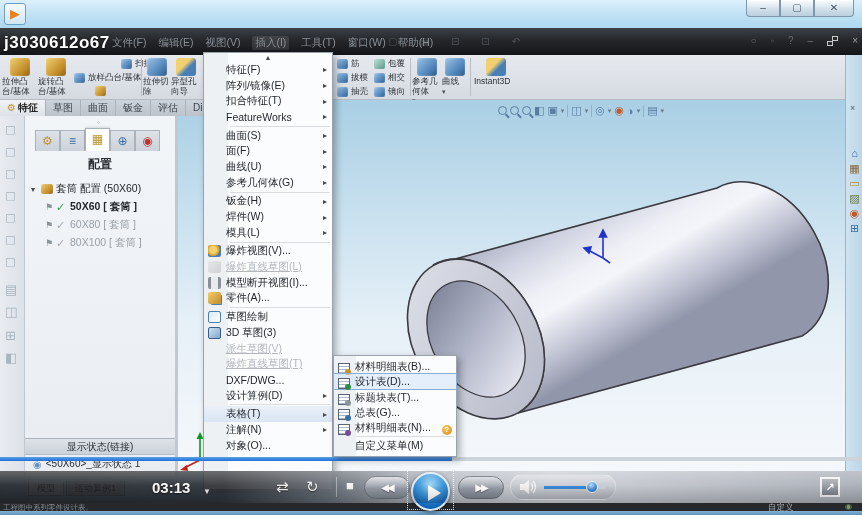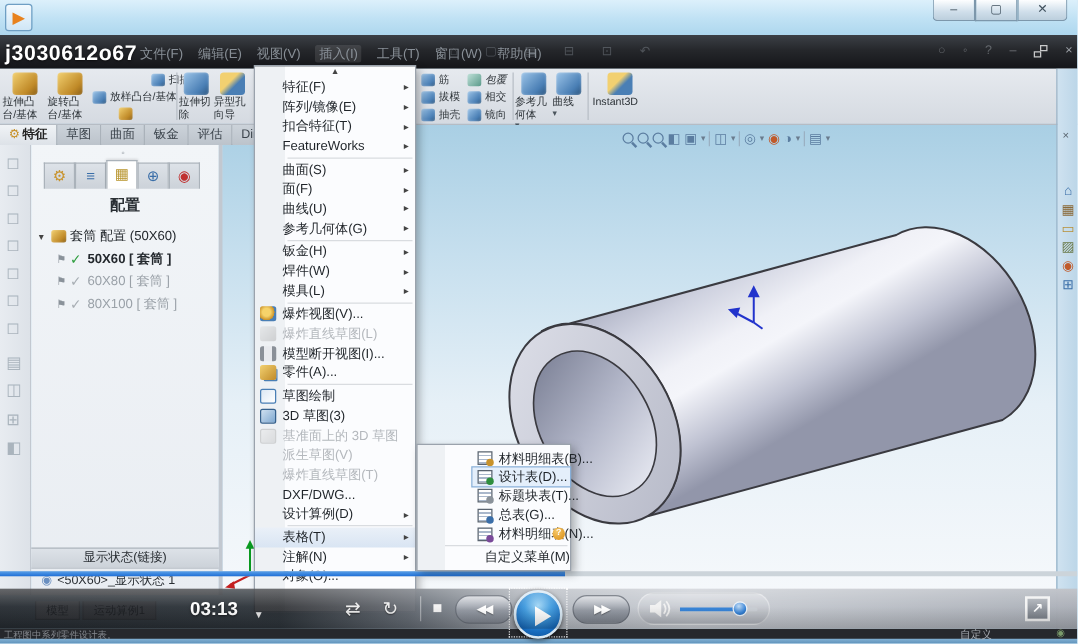--- a/index.html
+++ b/index.html
@@ -254,7 +254,7 @@
     <span class="sm-ic ic-blue"></span>
       <span>抽壳</span>
   </div>
-  <div class="tb-sm" style="left:374px;top:58px;font-style:italic;">
+  <div class="tb-sm" style="left:374px;top:58px;">
     <span class="sm-ic ic-teal"></span>
       <span>包覆</span>
   </div>

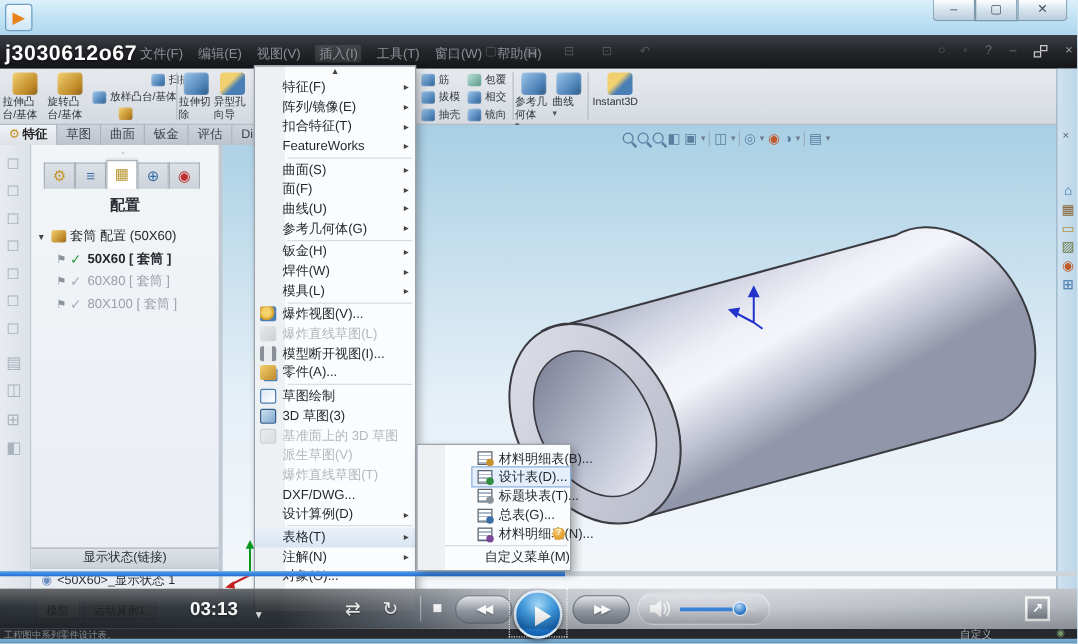--- a/index.html
+++ b/index.html
@@ -100,7 +100,7 @@
   .mi .ic { width:13px; height:12px; margin-right:5px; border-radius:2px; flex:0 0 auto; }
   .mi .spc { width:18px; flex:0 0 auto; }
   .mi .arr { position:absolute; right:5px; font-size:8px; color:#444; }
-  .mi.dis { color:#b4b8bd; }
+  .mi.dis { color:#b4b8bd;text-decoration:underline; }
   .mi.dis .ic { opacity:.4; filter:grayscale(1); }
   .mi.hl { background:linear-gradient(180deg,#eaf0f8,#d9e5f3); }
   .msep { height:1px; background:#d9dce0; margin:1px 2px 1px 26px; }

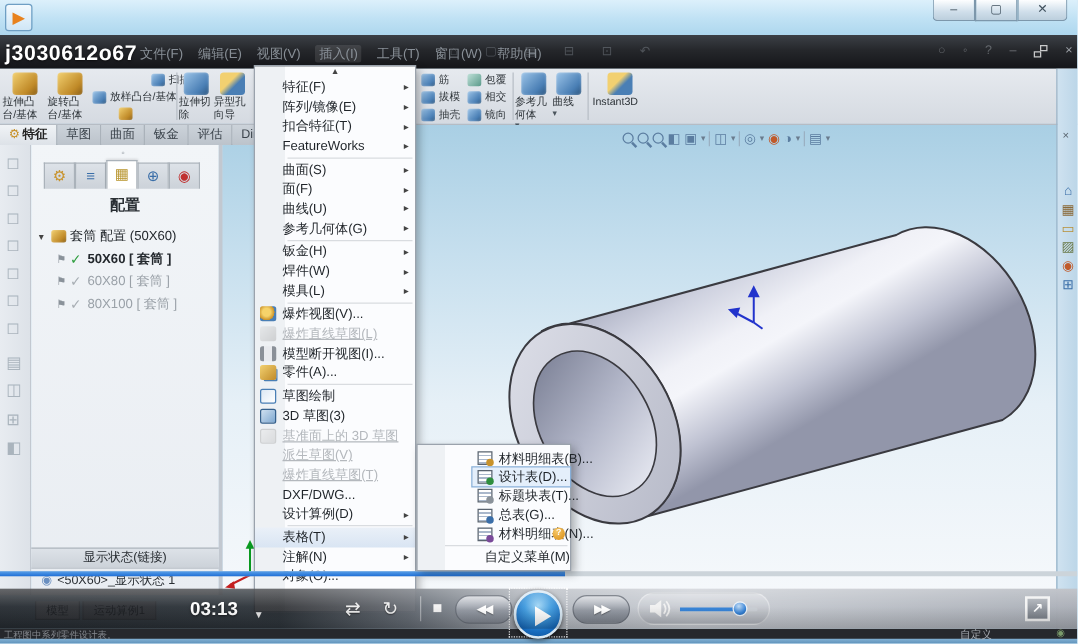--- a/index.html
+++ b/index.html
@@ -506,10 +506,6 @@
         <span>3D 草图(3)</span>
       </div>
     <div class="mi dis">
-        <span class="ic skpl"></span>
-        <span>基准面上的 3D 草图</span>
-      </div>
-    <div class="mi dis">
         <span class="spc"></span>
         <span>派生草图(V)</span>
       </div>

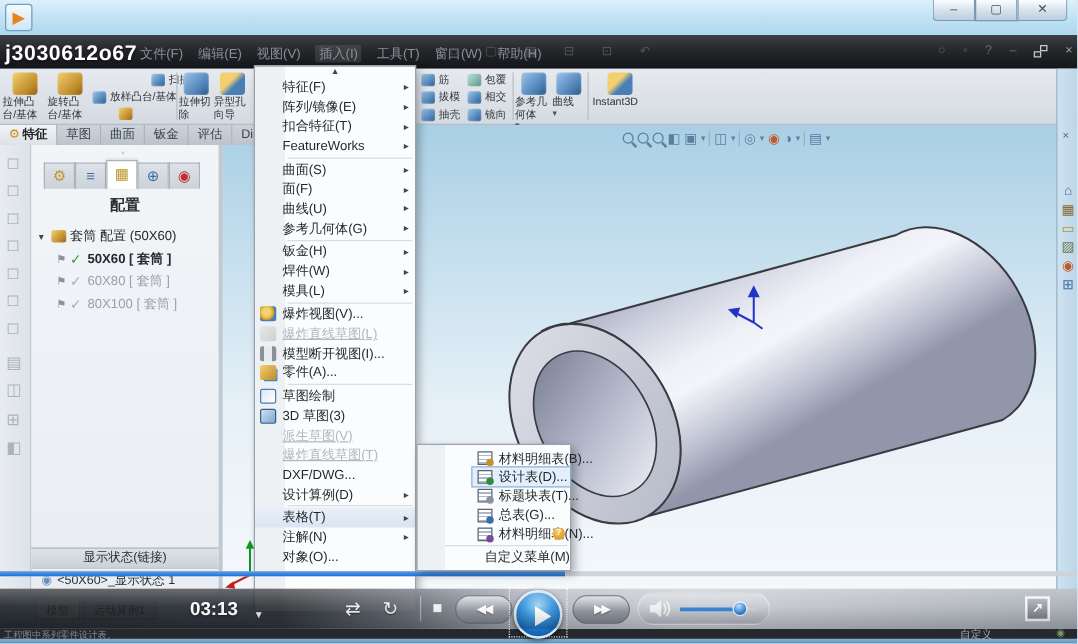--- a/index.html
+++ b/index.html
@@ -115,7 +115,7 @@
   
   .submenu { left:333px; top:355px; width:124px; height:102px; background:linear-gradient(90deg,#eef1f4 0 22px,#fbfcfe 22px);
     border:1px solid #9aa2ac; box-shadow:3px 3px 7px rgba(0,0,0,.3); z-index:40; padding-top:3px; }
-  .smi { position:relative; height:15.2px; display:flex; align-items:center; padding-left:4px; font-size:10.5px; color:#1f2429; white-space:nowrap;margin-left:44px; }
+  .smi { position:relative; height:15.2px; display:flex; align-items:flex-end; padding-left:4px; font-size:10.5px; color:#1f2429; white-space:nowrap; }
   .smi .ti { width:12px; height:11px; margin-right:5px; border:1px solid #5a6470; flex:0 0 auto;
     background:repeating-linear-gradient(180deg,#fff 0 2px,#aab8cc 2px 3px); position:relative; }
   .smi .ti i { position:absolute; right:-2px; bottom:-2px; width:6px; height:6px; border-radius:50%; display:block; }

